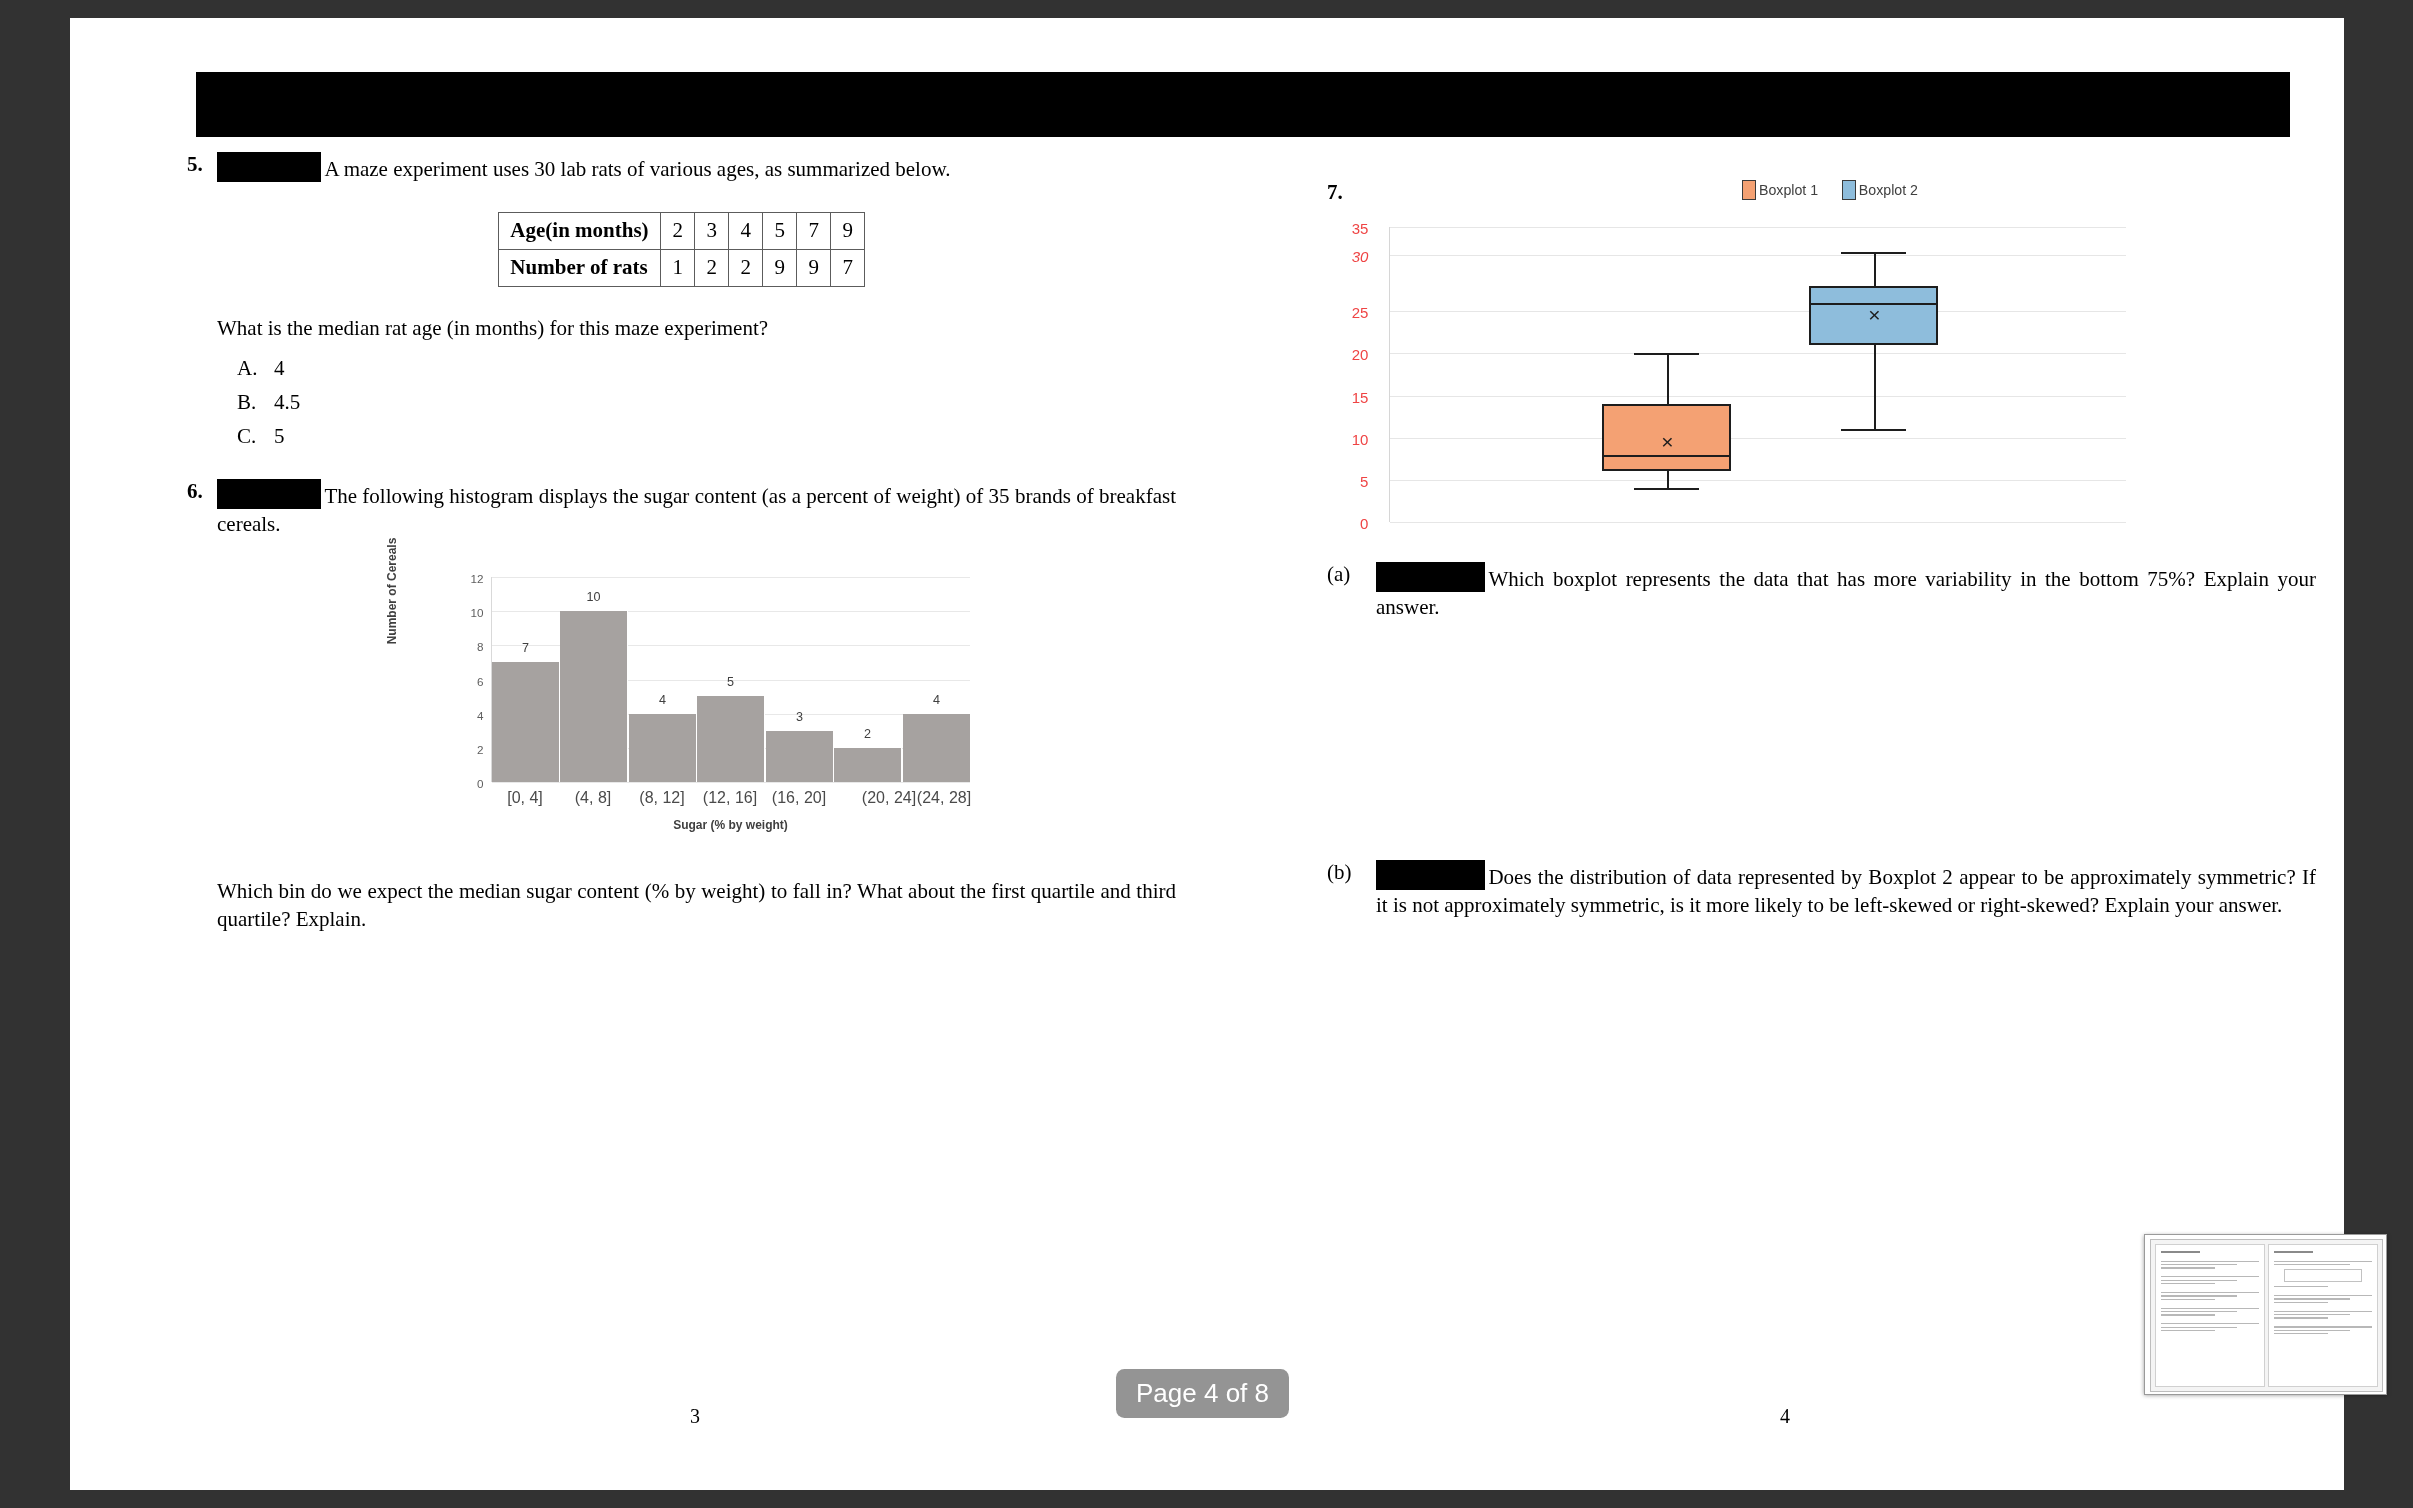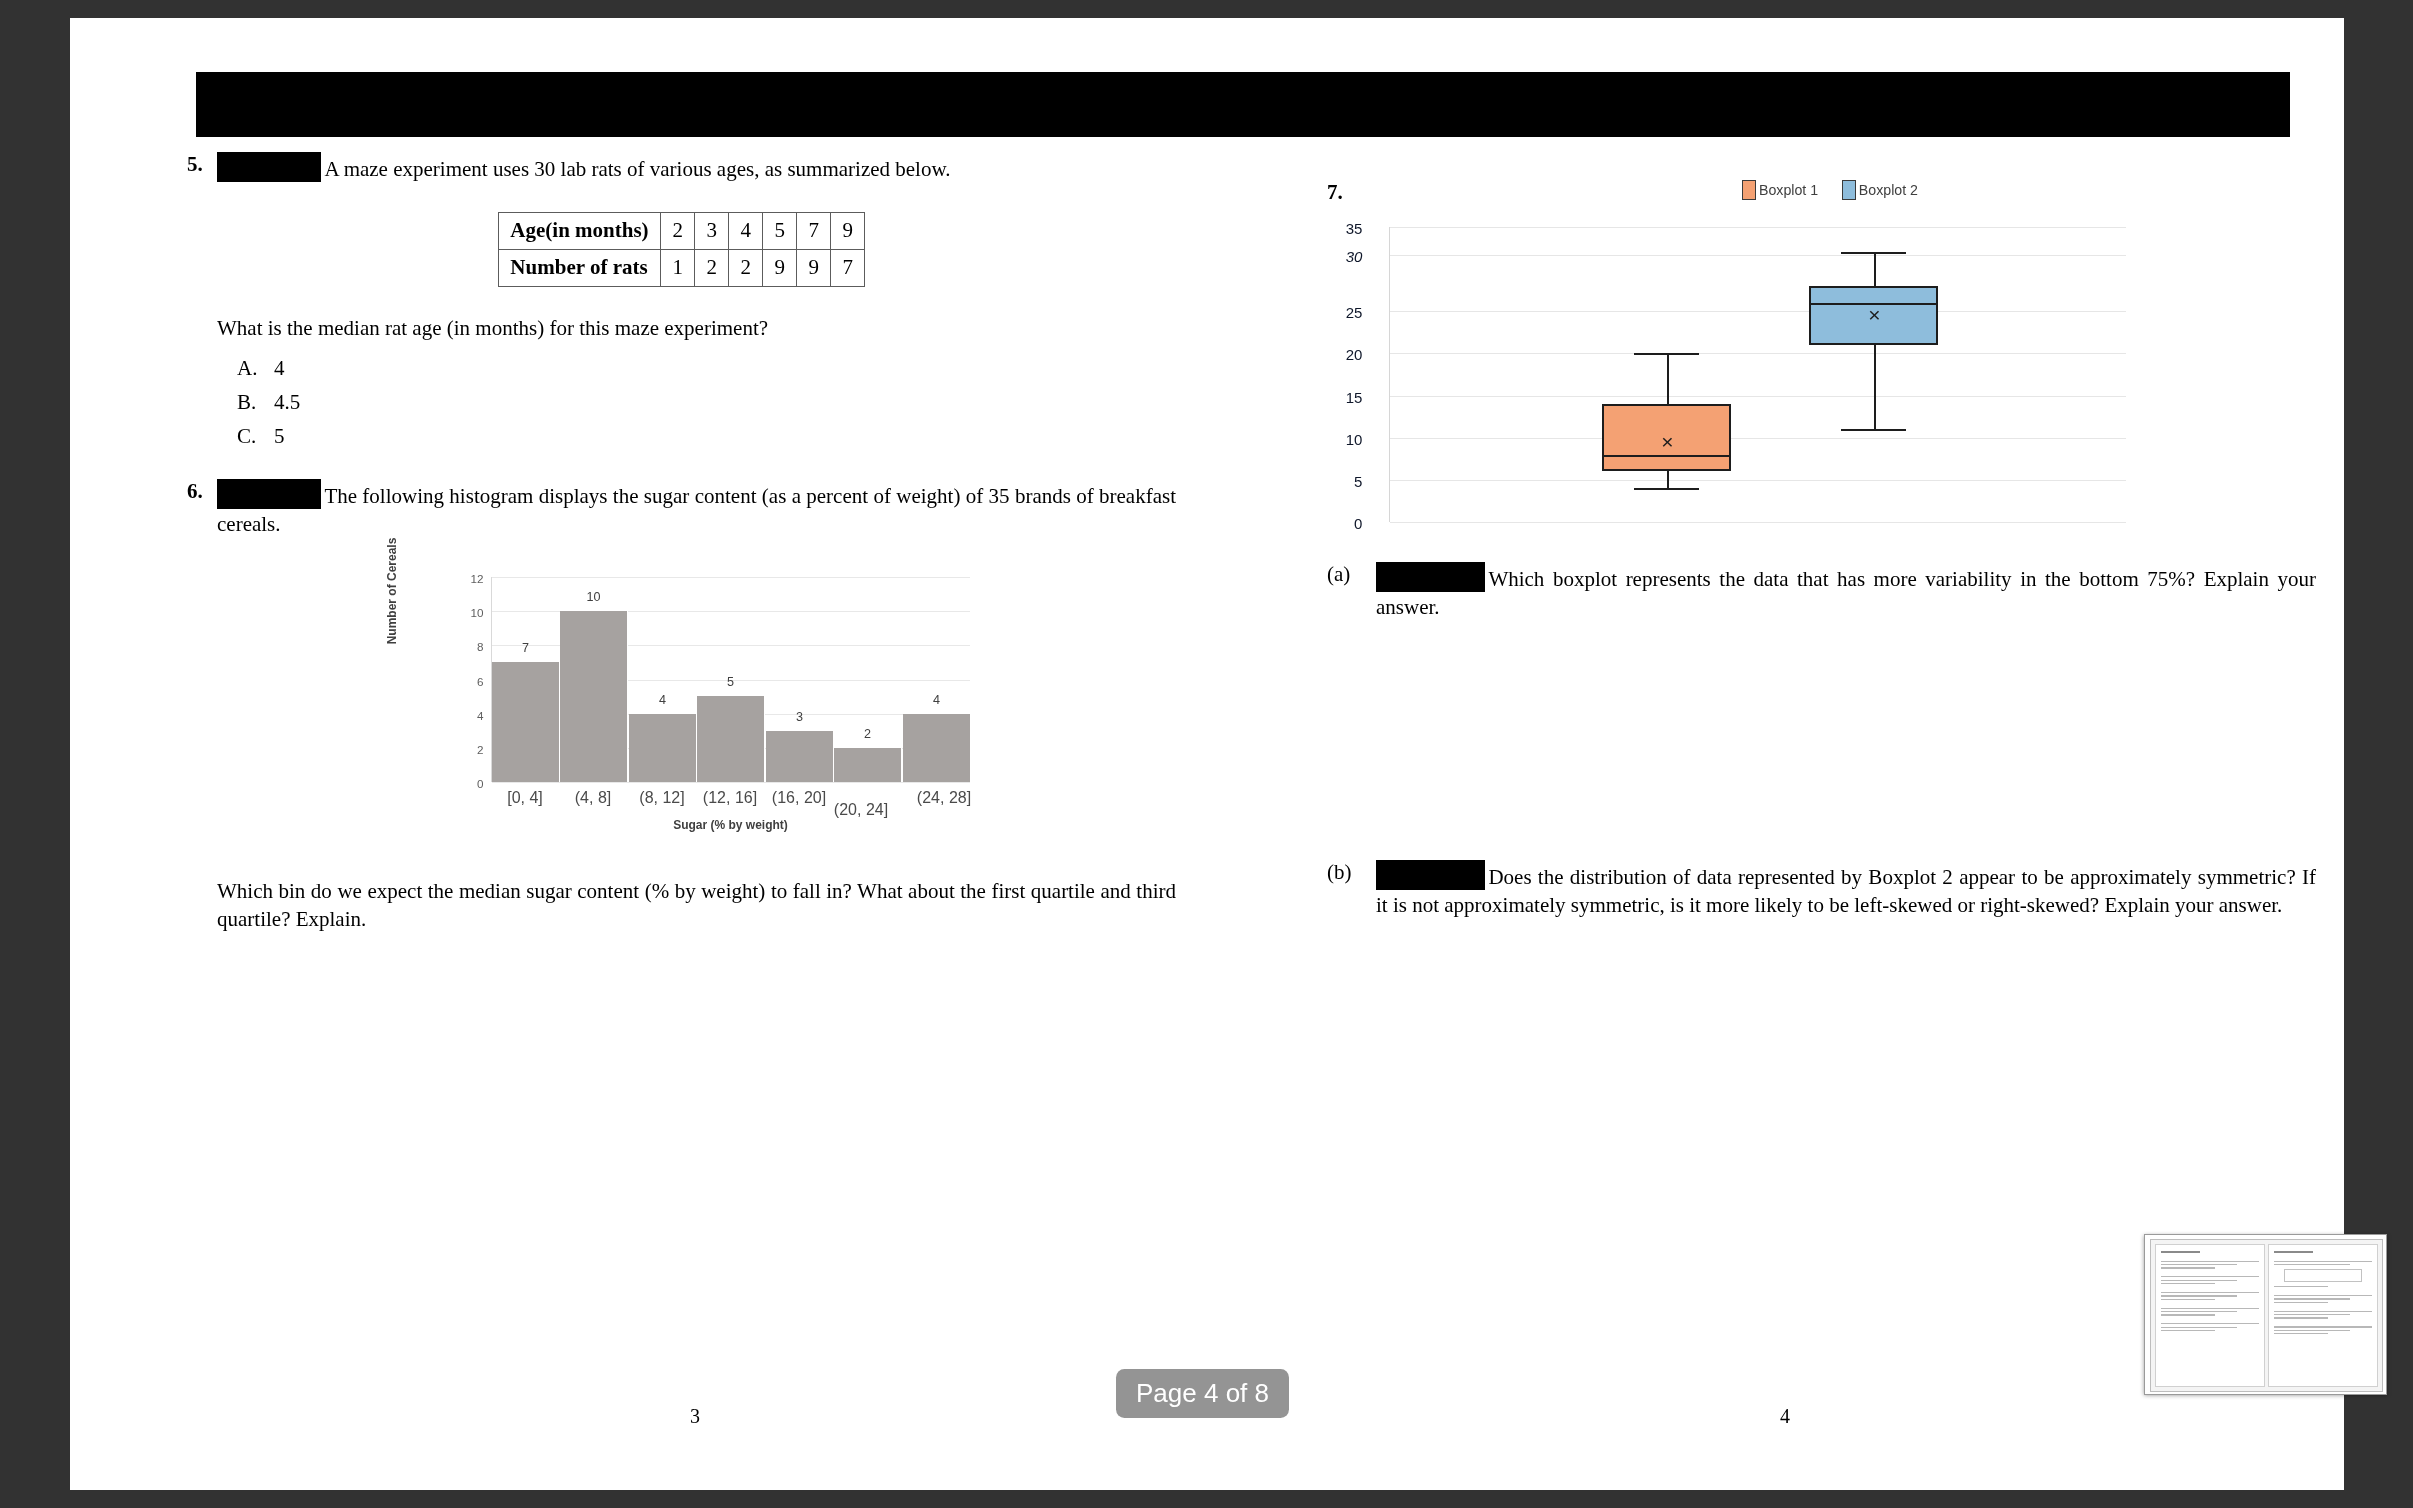--- a/index.html
+++ b/index.html
@@ -213,9 +213,9 @@
     position: absolute;
     right: 100%;
     transform: translateY(-50%);
-    margin-right: 28px;
+    margin-right: 22px;
     font-size: 15px;
-    color: #0f172a;
+    color: #ef4444;
     white-space: nowrap;
   }
   .bp-series { position: absolute; top: 0; bottom: 0; }

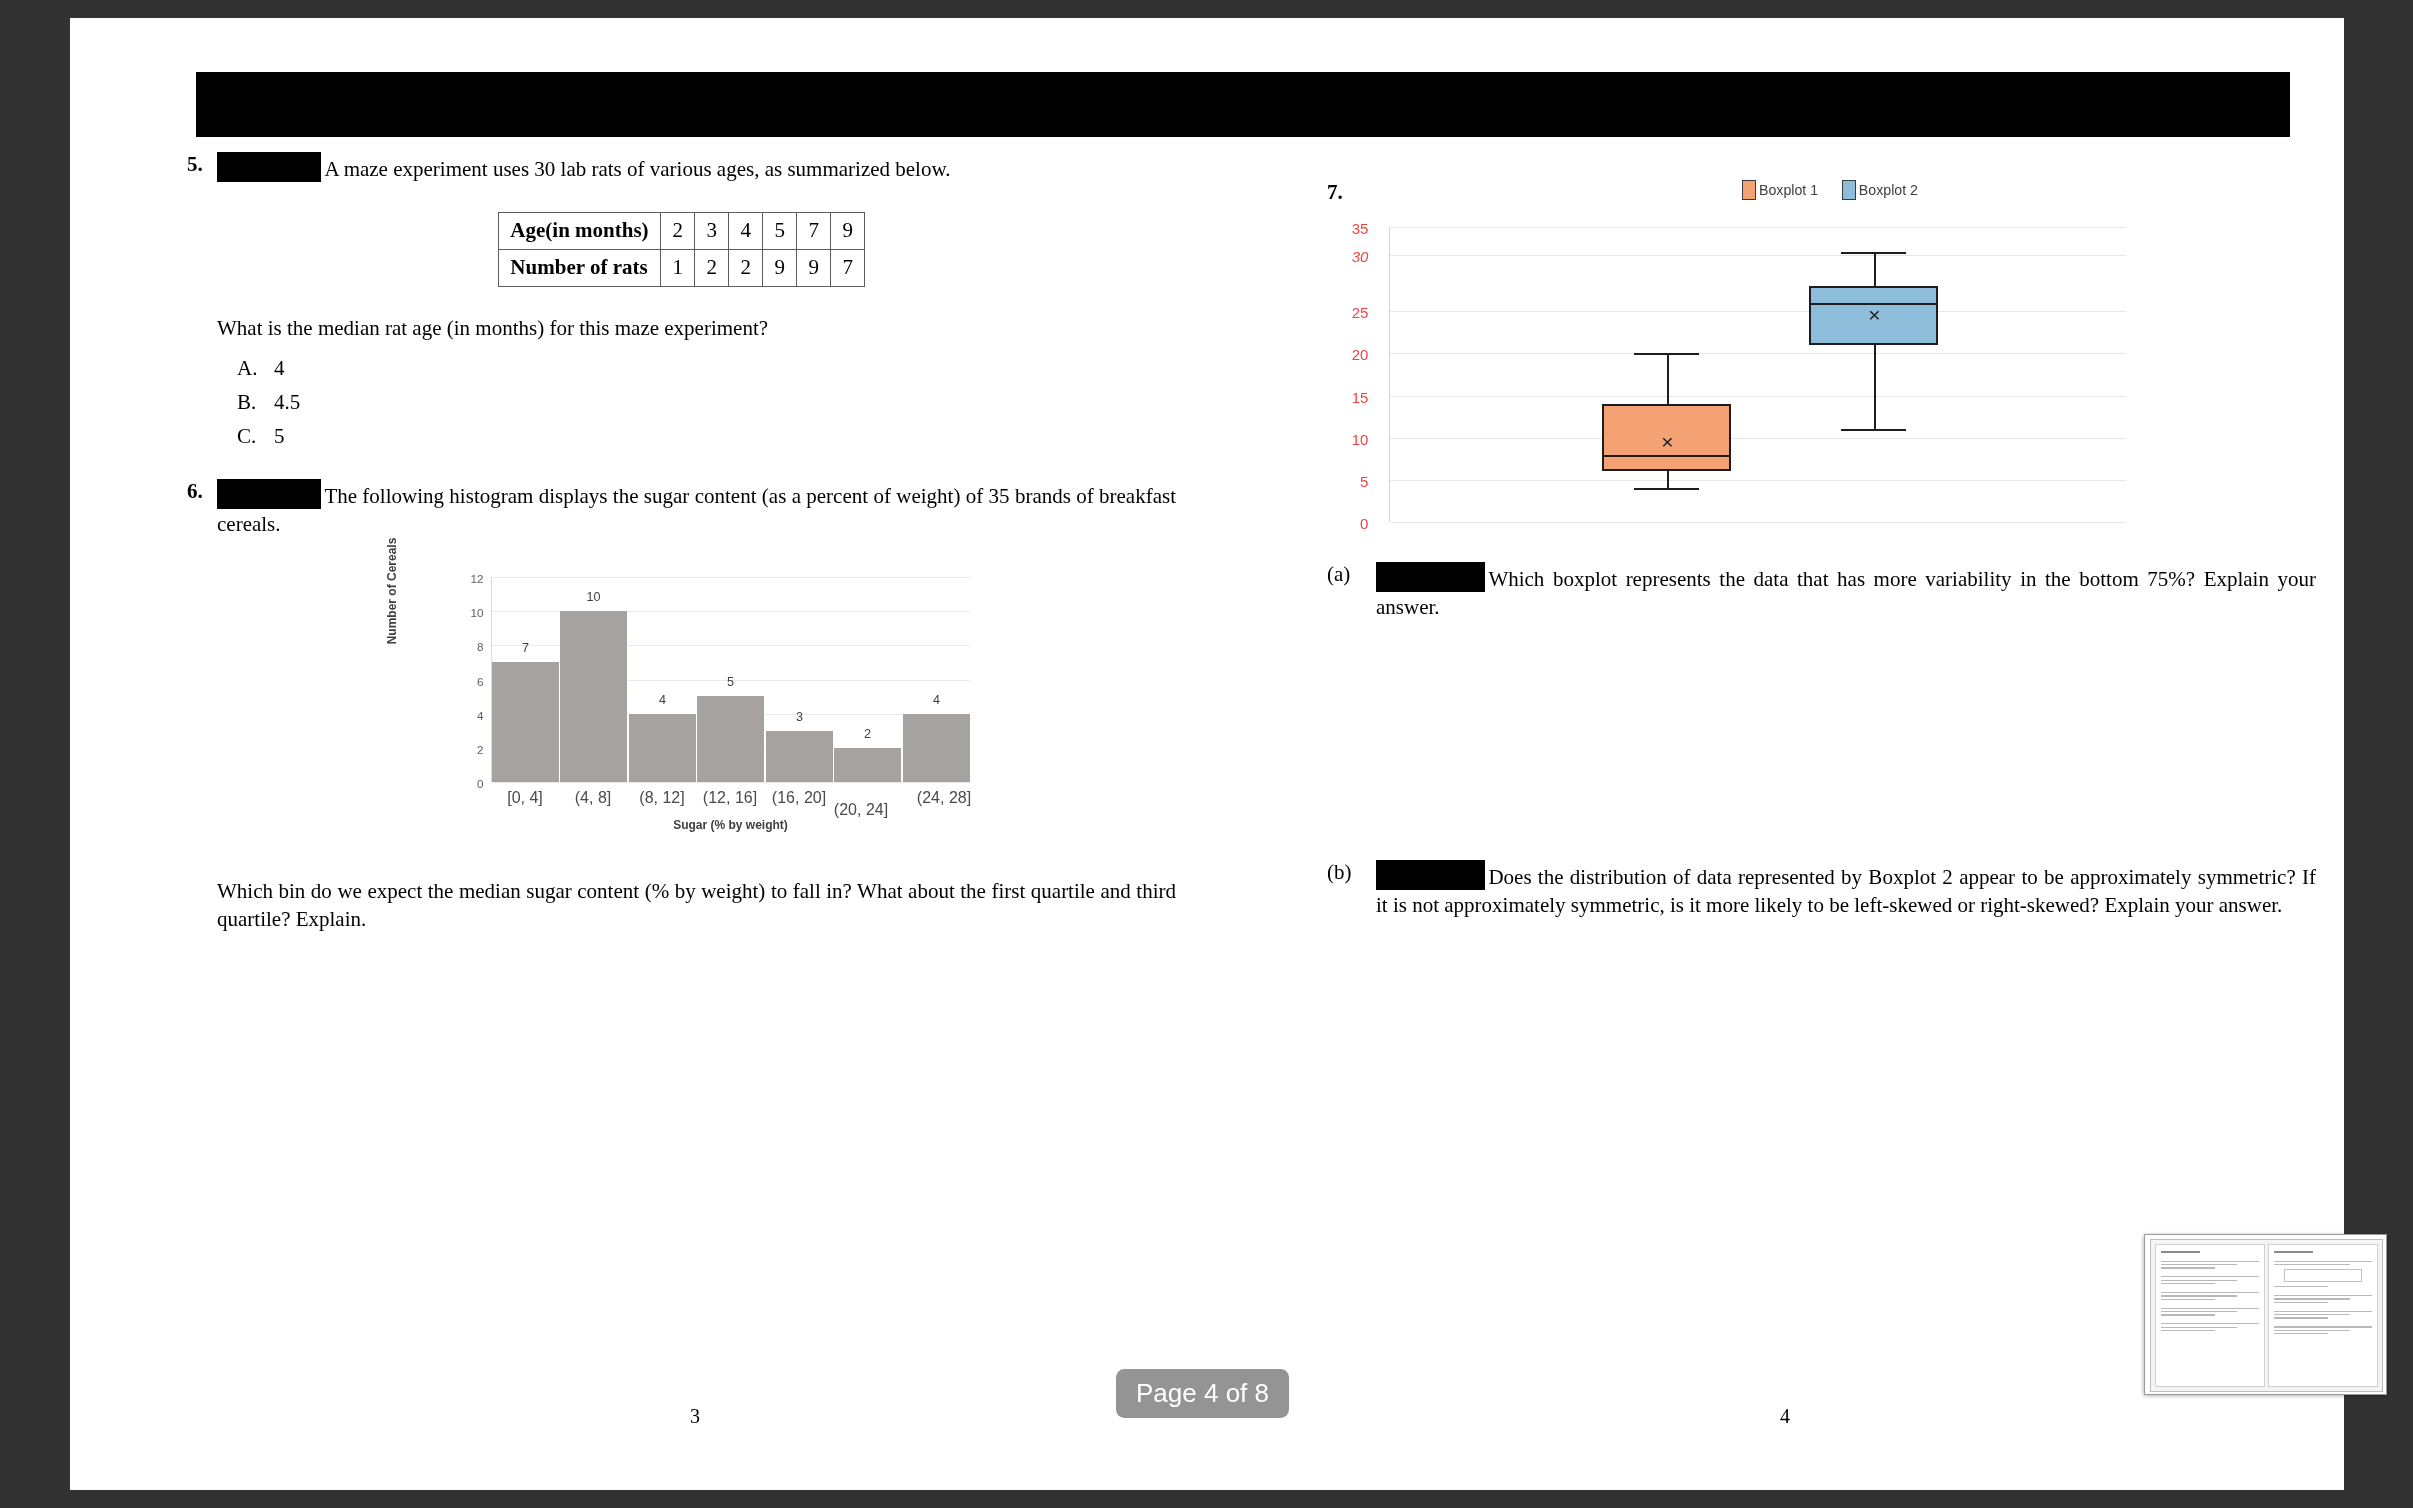--- a/index.html
+++ b/index.html
@@ -415,7 +415,7 @@
             <div class="hist-xtick" style="left: 206px; width: 68px;">(8, 12]</div>
             <div class="hist-xtick" style="left: 274px; width: 68px;">(12, 16]</div>
             <div class="hist-xtick" style="left: 343px; width: 68px;">(16, 20]</div>
-            <div class="hist-xtick" style="left: 405px; width: 68px; margin-top: 12px;">(20, 24]</div>
+            <div class="hist-xtick" style="left: 433px; width: 68px;">(20, 24]</div>
             <div class="hist-xtick" style="left: 488px; width: 68px;">(24, 28]</div>
           </div>
 

